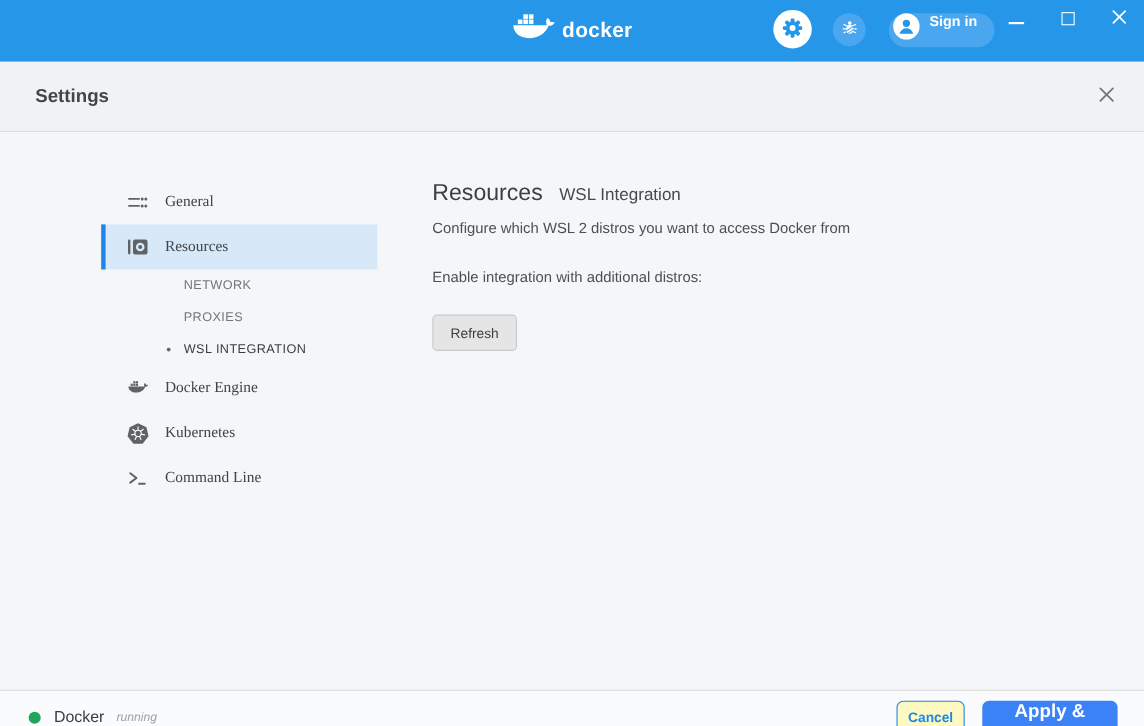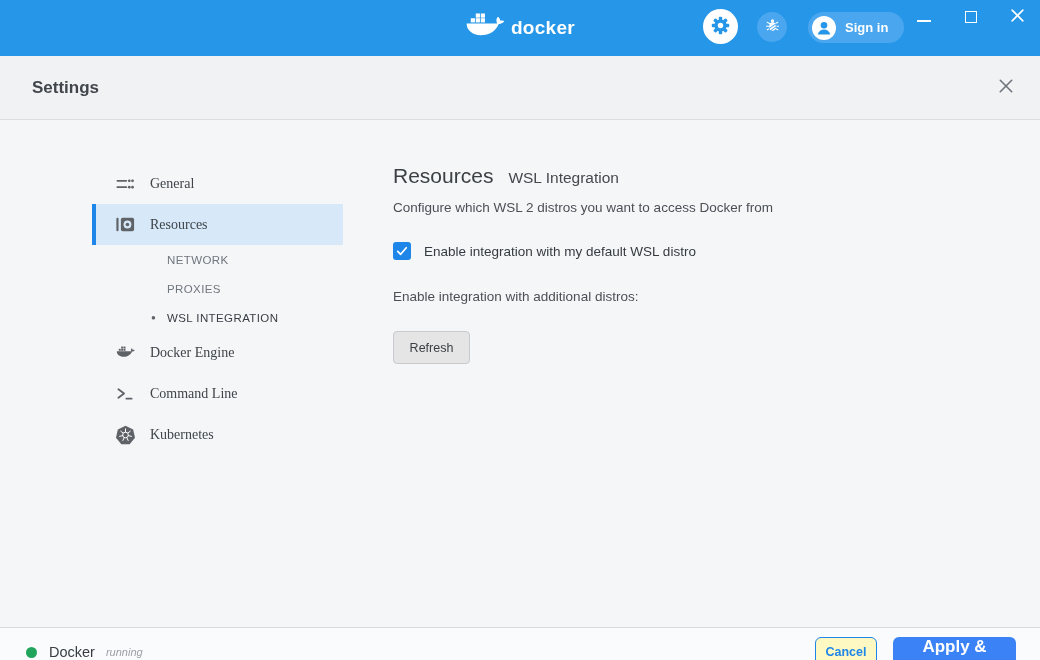--- a/index.html
+++ b/index.html
@@ -16,7 +16,7 @@
   .gear-btn { left:703px; top:9px; width:35px; height:35px; background:#fff; }
   .bug-btn  { left:757px; top:12px; width:30px; height:30px; background:#4aa6ef; }
   .signin { position:absolute; left:808px; top:12px; height:31px; padding:0 16px 0 4px;
-    background:#4aa6ef; border:none; border-radius:16px; display:flex; align-items:center;
+    background:#4aa6ef; border:none; border-radius:16px; display:flex; 
     gap:9px; cursor:pointer; }
   .signin .avatar { width:24px; height:24px; border-radius:50%; background:#fff;
     display:flex; align-items:center; justify-content:center; }

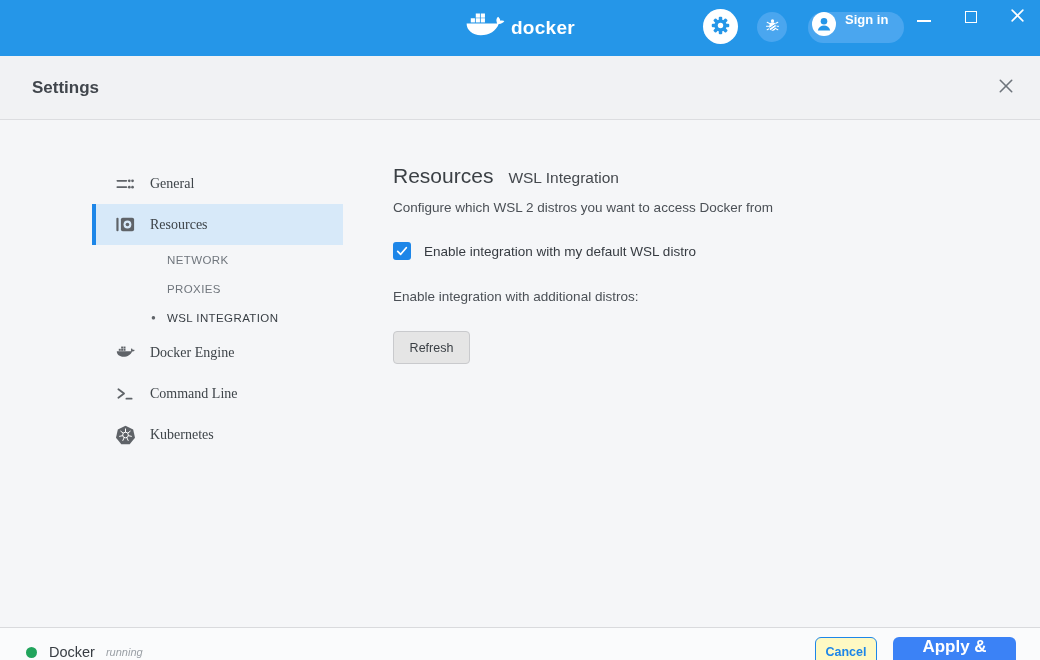--- a/index.html
+++ b/index.html
@@ -283,14 +283,6 @@
     </div>
     <div class="desc">Configure which WSL 2 distros you want to access Docker from</div>
 
-    <div class="check-row">
-      <span class="checkbox">
-        <svg width="14" height="14" viewBox="0 0 18 18">
-          <polyline points="3.5,9.5 7.3,13.2 14.5,4.8" fill="none" stroke="#fff" stroke-width="2.3" stroke-linecap="round" stroke-linejoin="round"></polyline>
-        </svg>
-      </span>
-      <span class="check-label">Enable integration with my default WSL distro</span>
-    </div>
 
     <div class="add-label">Enable integration with additional distros:</div>
 

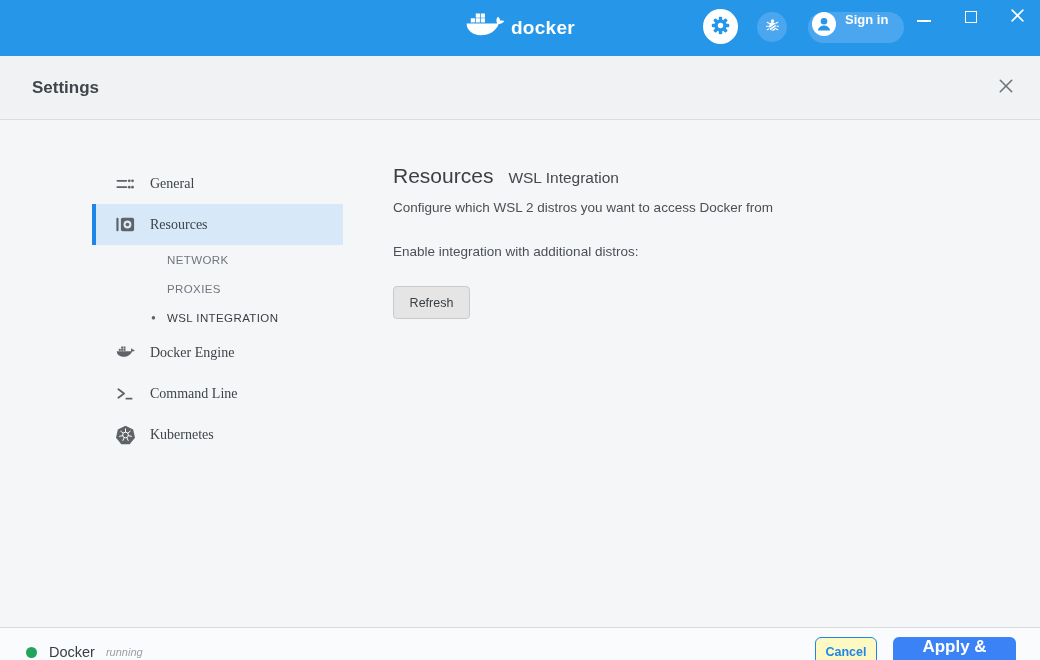--- a/index.html
+++ b/index.html
@@ -246,18 +246,6 @@
 
     <div class="nav-row">
       <span class="nav-icon">
-        <svg width="18" height="17" viewBox="0 0 18 18">
-          <g stroke="#5f6368" stroke-width="1.9" fill="none" stroke-linecap="round" stroke-linejoin="round">
-            <polyline points="2,4.5 8,9 2,13.5"></polyline>
-            <line x1="10.5" y1="14.5" x2="16" y2="14.5"></line>
-          </g>
-        </svg>
-      </span>
-      <span class="nav-label">Command Line</span>
-    </div>
-
-    <div class="nav-row">
-      <span class="nav-icon">
         <svg width="21" height="20" viewBox="0 0 24 24">
           <polygon points="12,0.8 21.2,5.3 23.4,15.2 17,23.2 7,23.2 0.6,15.2 2.8,5.3" fill="#5f6368"></polygon>
           <g stroke="#fff" stroke-width="1.2" stroke-linecap="round">
@@ -273,6 +261,18 @@
         </svg>
       </span>
       <span class="nav-label">Kubernetes</span>
+    </div>
+
+    <div class="nav-row">
+      <span class="nav-icon">
+        <svg width="18" height="17" viewBox="0 0 18 18">
+          <g stroke="#5f6368" stroke-width="1.9" fill="none" stroke-linecap="round" stroke-linejoin="round">
+            <polyline points="2,4.5 8,9 2,13.5"></polyline>
+            <line x1="10.5" y1="14.5" x2="16" y2="14.5"></line>
+          </g>
+        </svg>
+      </span>
+      <span class="nav-label">Command Line</span>
     </div>
   </nav>
 

